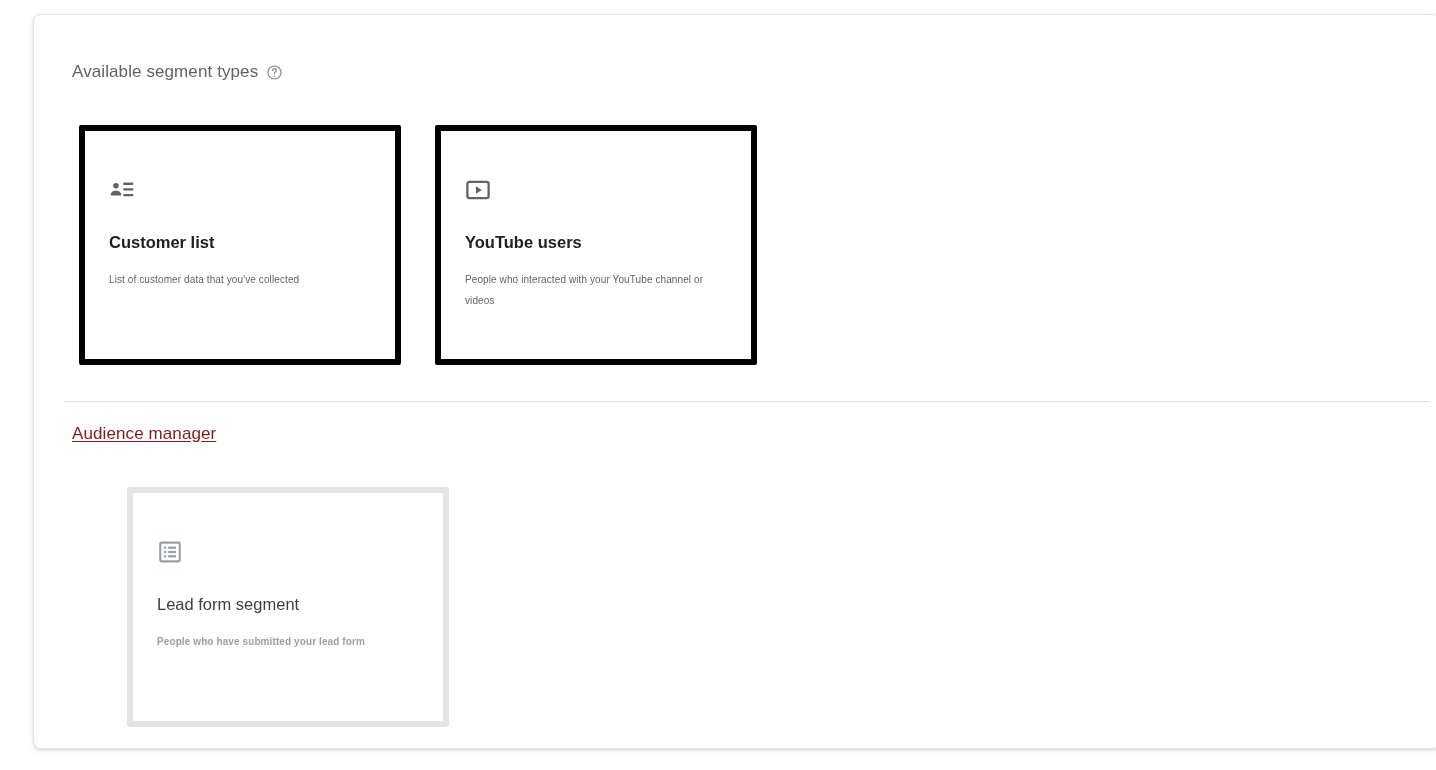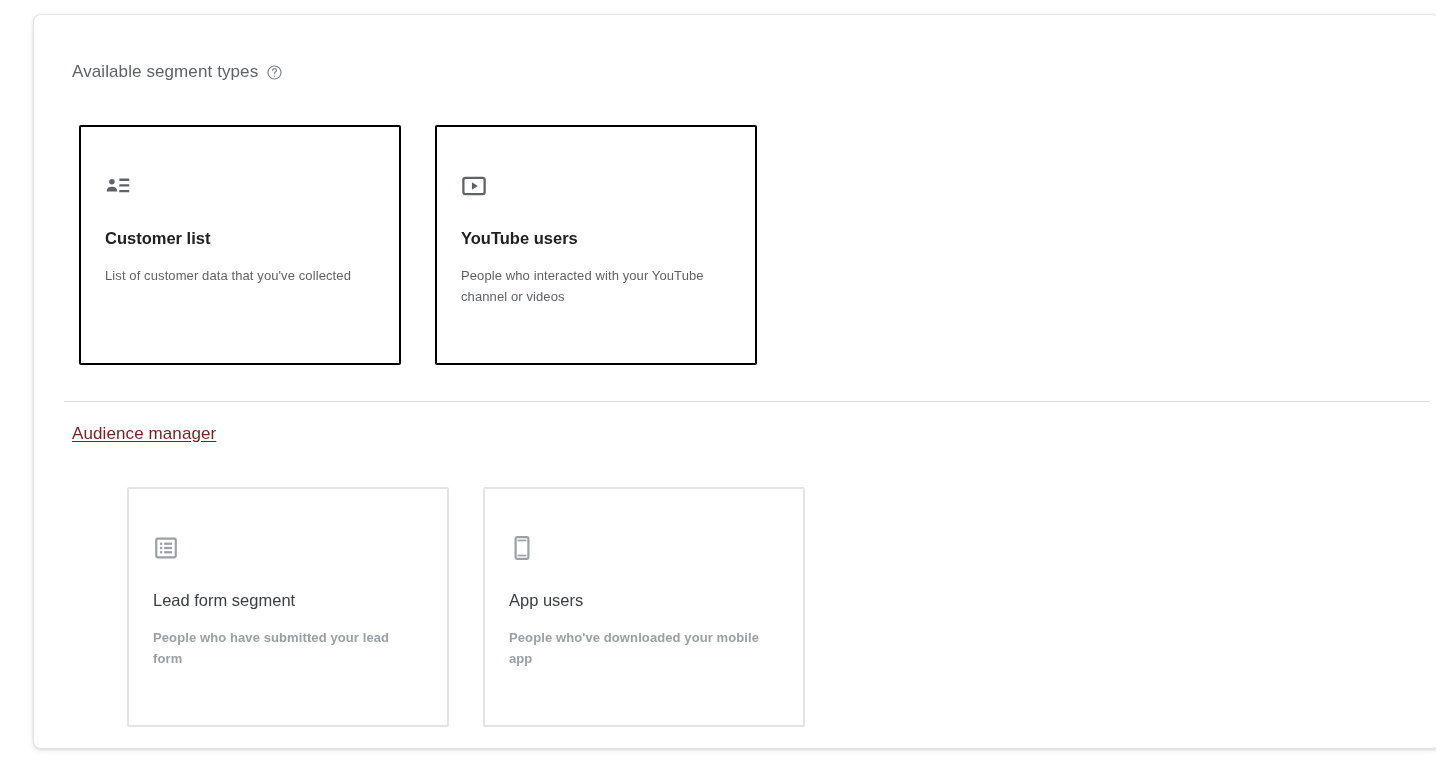--- a/index.html
+++ b/index.html
@@ -99,7 +99,7 @@
     width: 322px;
     height: 240px;
     background: #ffffff;
-    border: 2px solid #000000;
+    border: 6px solid #000000;
     border-radius: 2px;
     padding: 46px 24px 0 24px;
     cursor: pointer;

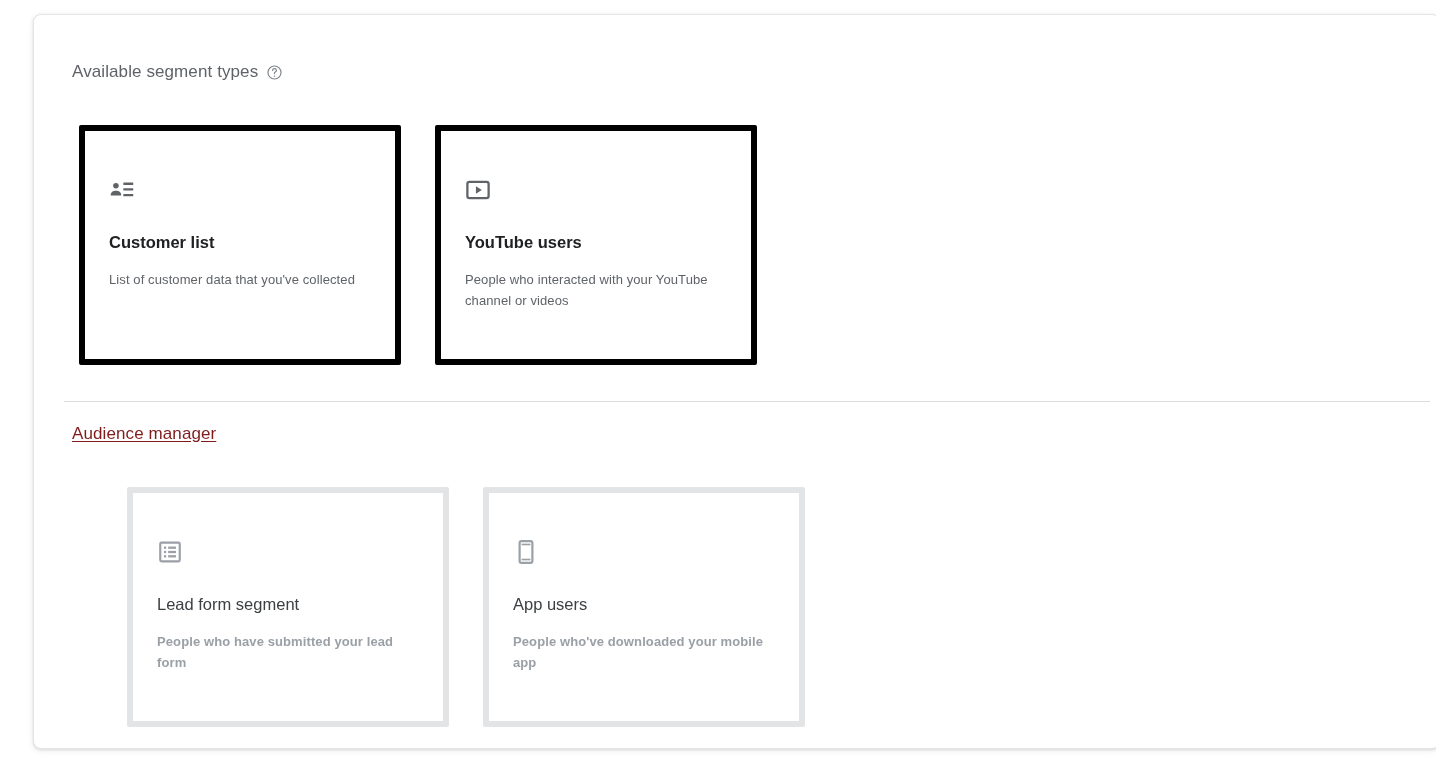--- a/index.html
+++ b/index.html
@@ -123,7 +123,7 @@
   }
 
   .card-desc {
-    font-size: 13px;
+    font-size: 10px;
     font-weight: 400;
     color: #5f6368;
     line-height: 21px;

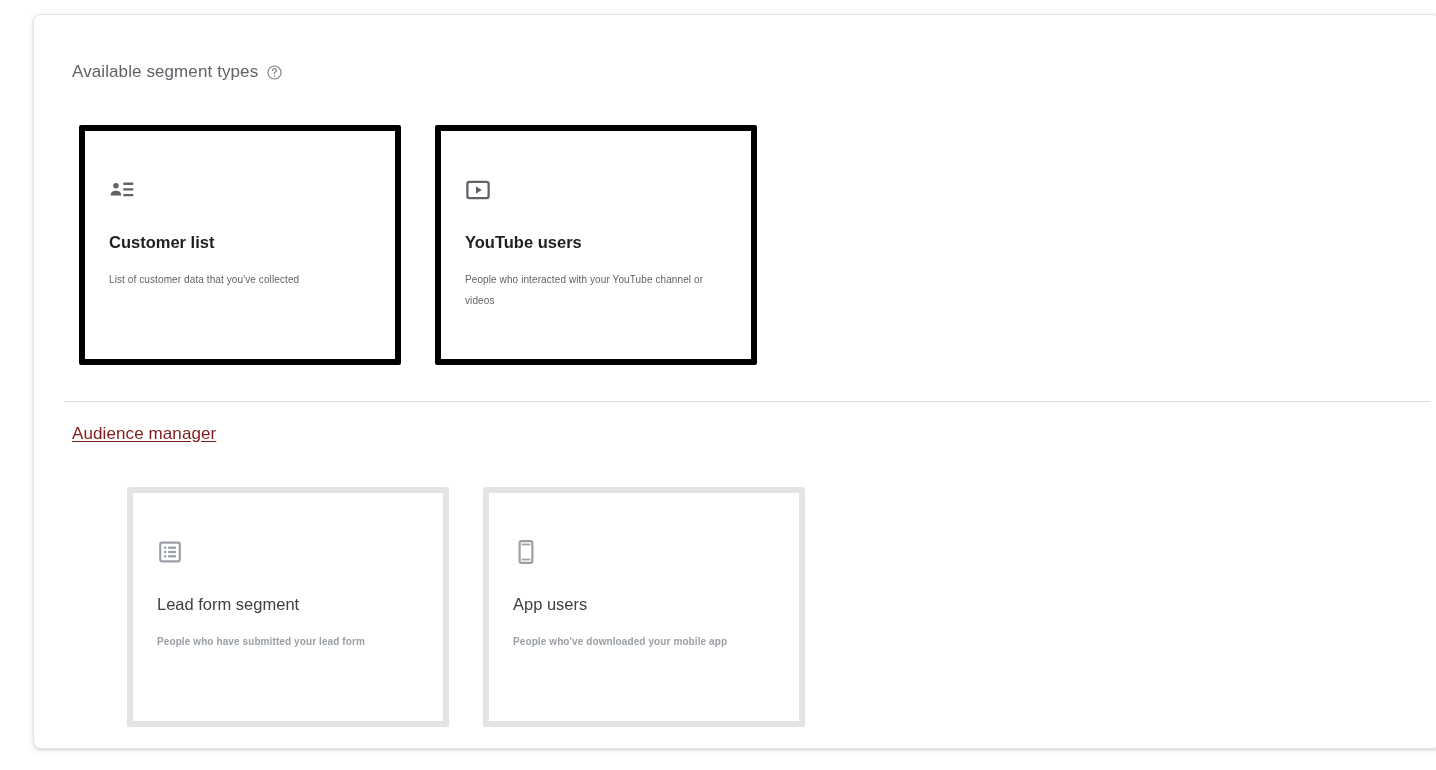--- a/index.html
+++ b/index.html
@@ -207,17 +207,6 @@
         <div class="card-desc">People who have submitted your lead form</div>
       </div>
 
-      <div class="card secondary">
-        <div class="card-icon">
-          <svg viewBox="0 0 24 24" fill="none">
-            <rect x="6.1" y="1.9" width="11.8" height="20.2" rx="1.7" stroke="currentColor" stroke-width="2"></rect>
-            <rect x="7.9" y="4.3" width="8.2" height="1.5" fill="currentColor"></rect>
-            <rect x="7.9" y="18.2" width="8.2" height="1.5" fill="currentColor"></rect>
-          </svg>
-        </div>
-        <div class="card-title">App users</div>
-        <div class="card-desc">People who've downloaded your mobile app</div>
-      </div>
 
 
     </div>

